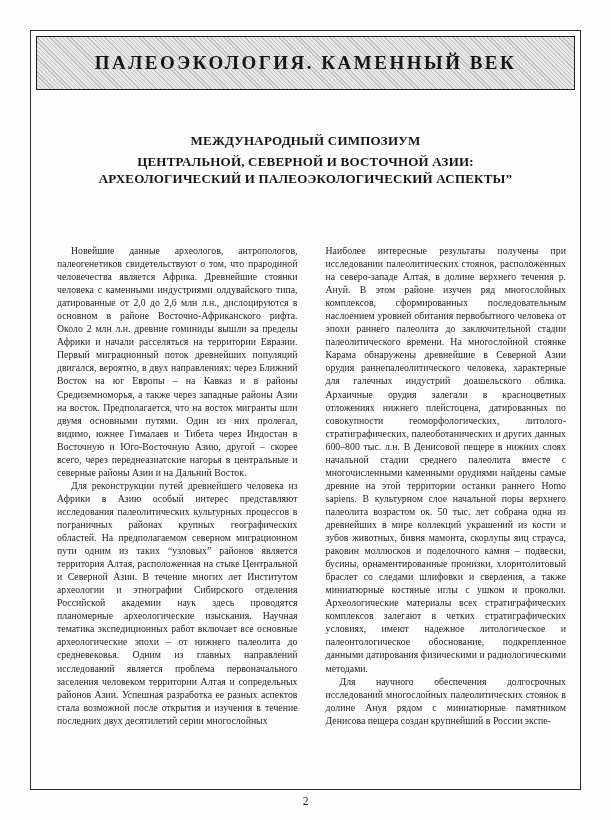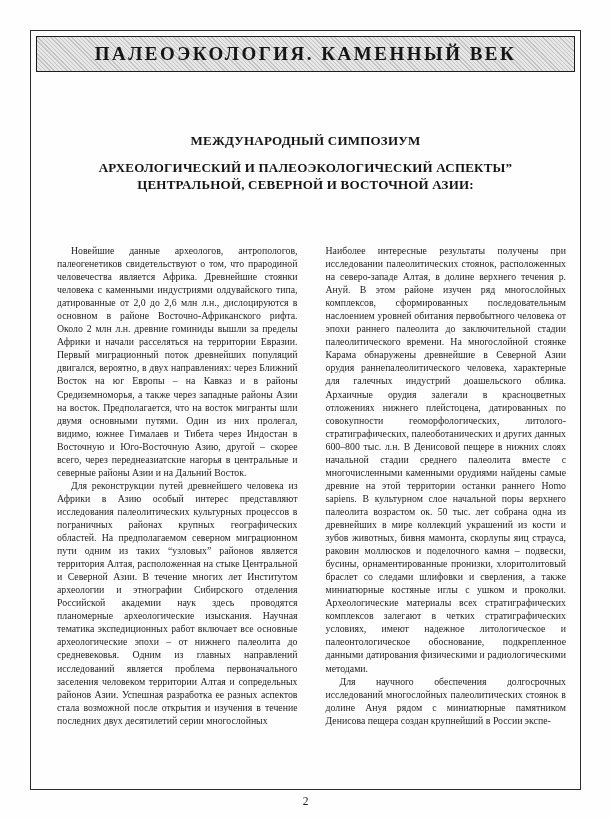--- a/index.html
+++ b/index.html
@@ -27,7 +27,7 @@
   .header-box {
     position: absolute;
     left: 5px; top: 5px; right: 5px;
-    height: 36px;
+    height: 54px;
     border: 1px solid #1c1c1c;
     background: repeating-linear-gradient(45deg, #c3c3c3 0px, #c3c3c3 1px, #e7e7e7 1px, #e7e7e7 3px);
     display: flex;

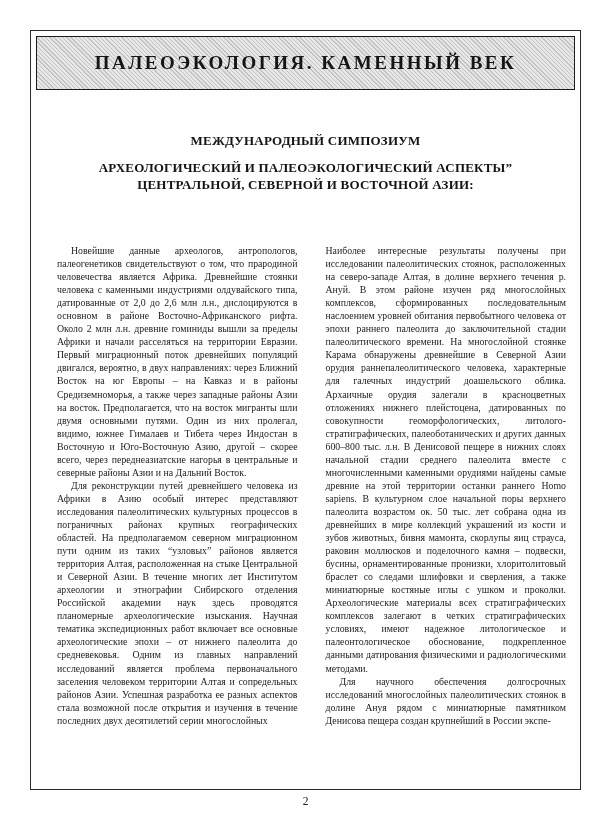--- a/index.html
+++ b/index.html
@@ -51,7 +51,7 @@
     letter-spacing: 0.2px;
     color: #141414;
   }
-  .symposium .line-first { margin-bottom: 9px; }
+  .symposium .line-first { margin-bottom: 3px; }
   .columns {
     position: absolute;
     top: 213px; left: 14px; right: 14px; bottom: 6px;

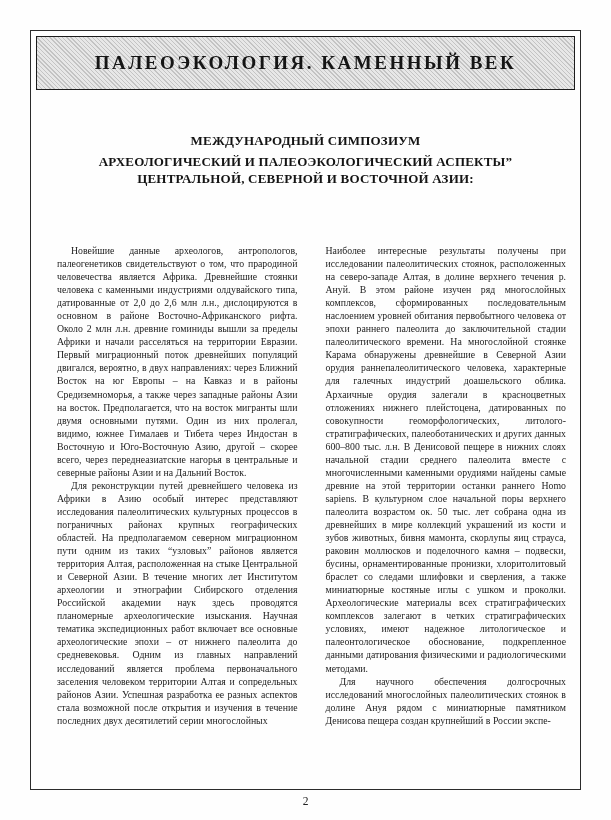--- a/index.html
+++ b/index.html
@@ -89,8 +89,8 @@
 
     <div class="symposium">
       <div class="line-first">МЕЖДУНАРОДНЫЙ СИМПОЗИУМ</div>
+      <div>ЦЕНТРАЛЬНОЙ, СЕВЕРНОЙ И ВОСТОЧНОЙ АЗИИ:</div>
       <div>АРХЕОЛОГИЧЕСКИЙ И ПАЛЕОЭКОЛОГИЧЕСКИЙ АСПЕКТЫ”</div>
-      <div>ЦЕНТРАЛЬНОЙ, СЕВЕРНОЙ И ВОСТОЧНОЙ АЗИИ:</div>
     </div>
 
     <div class="columns">

